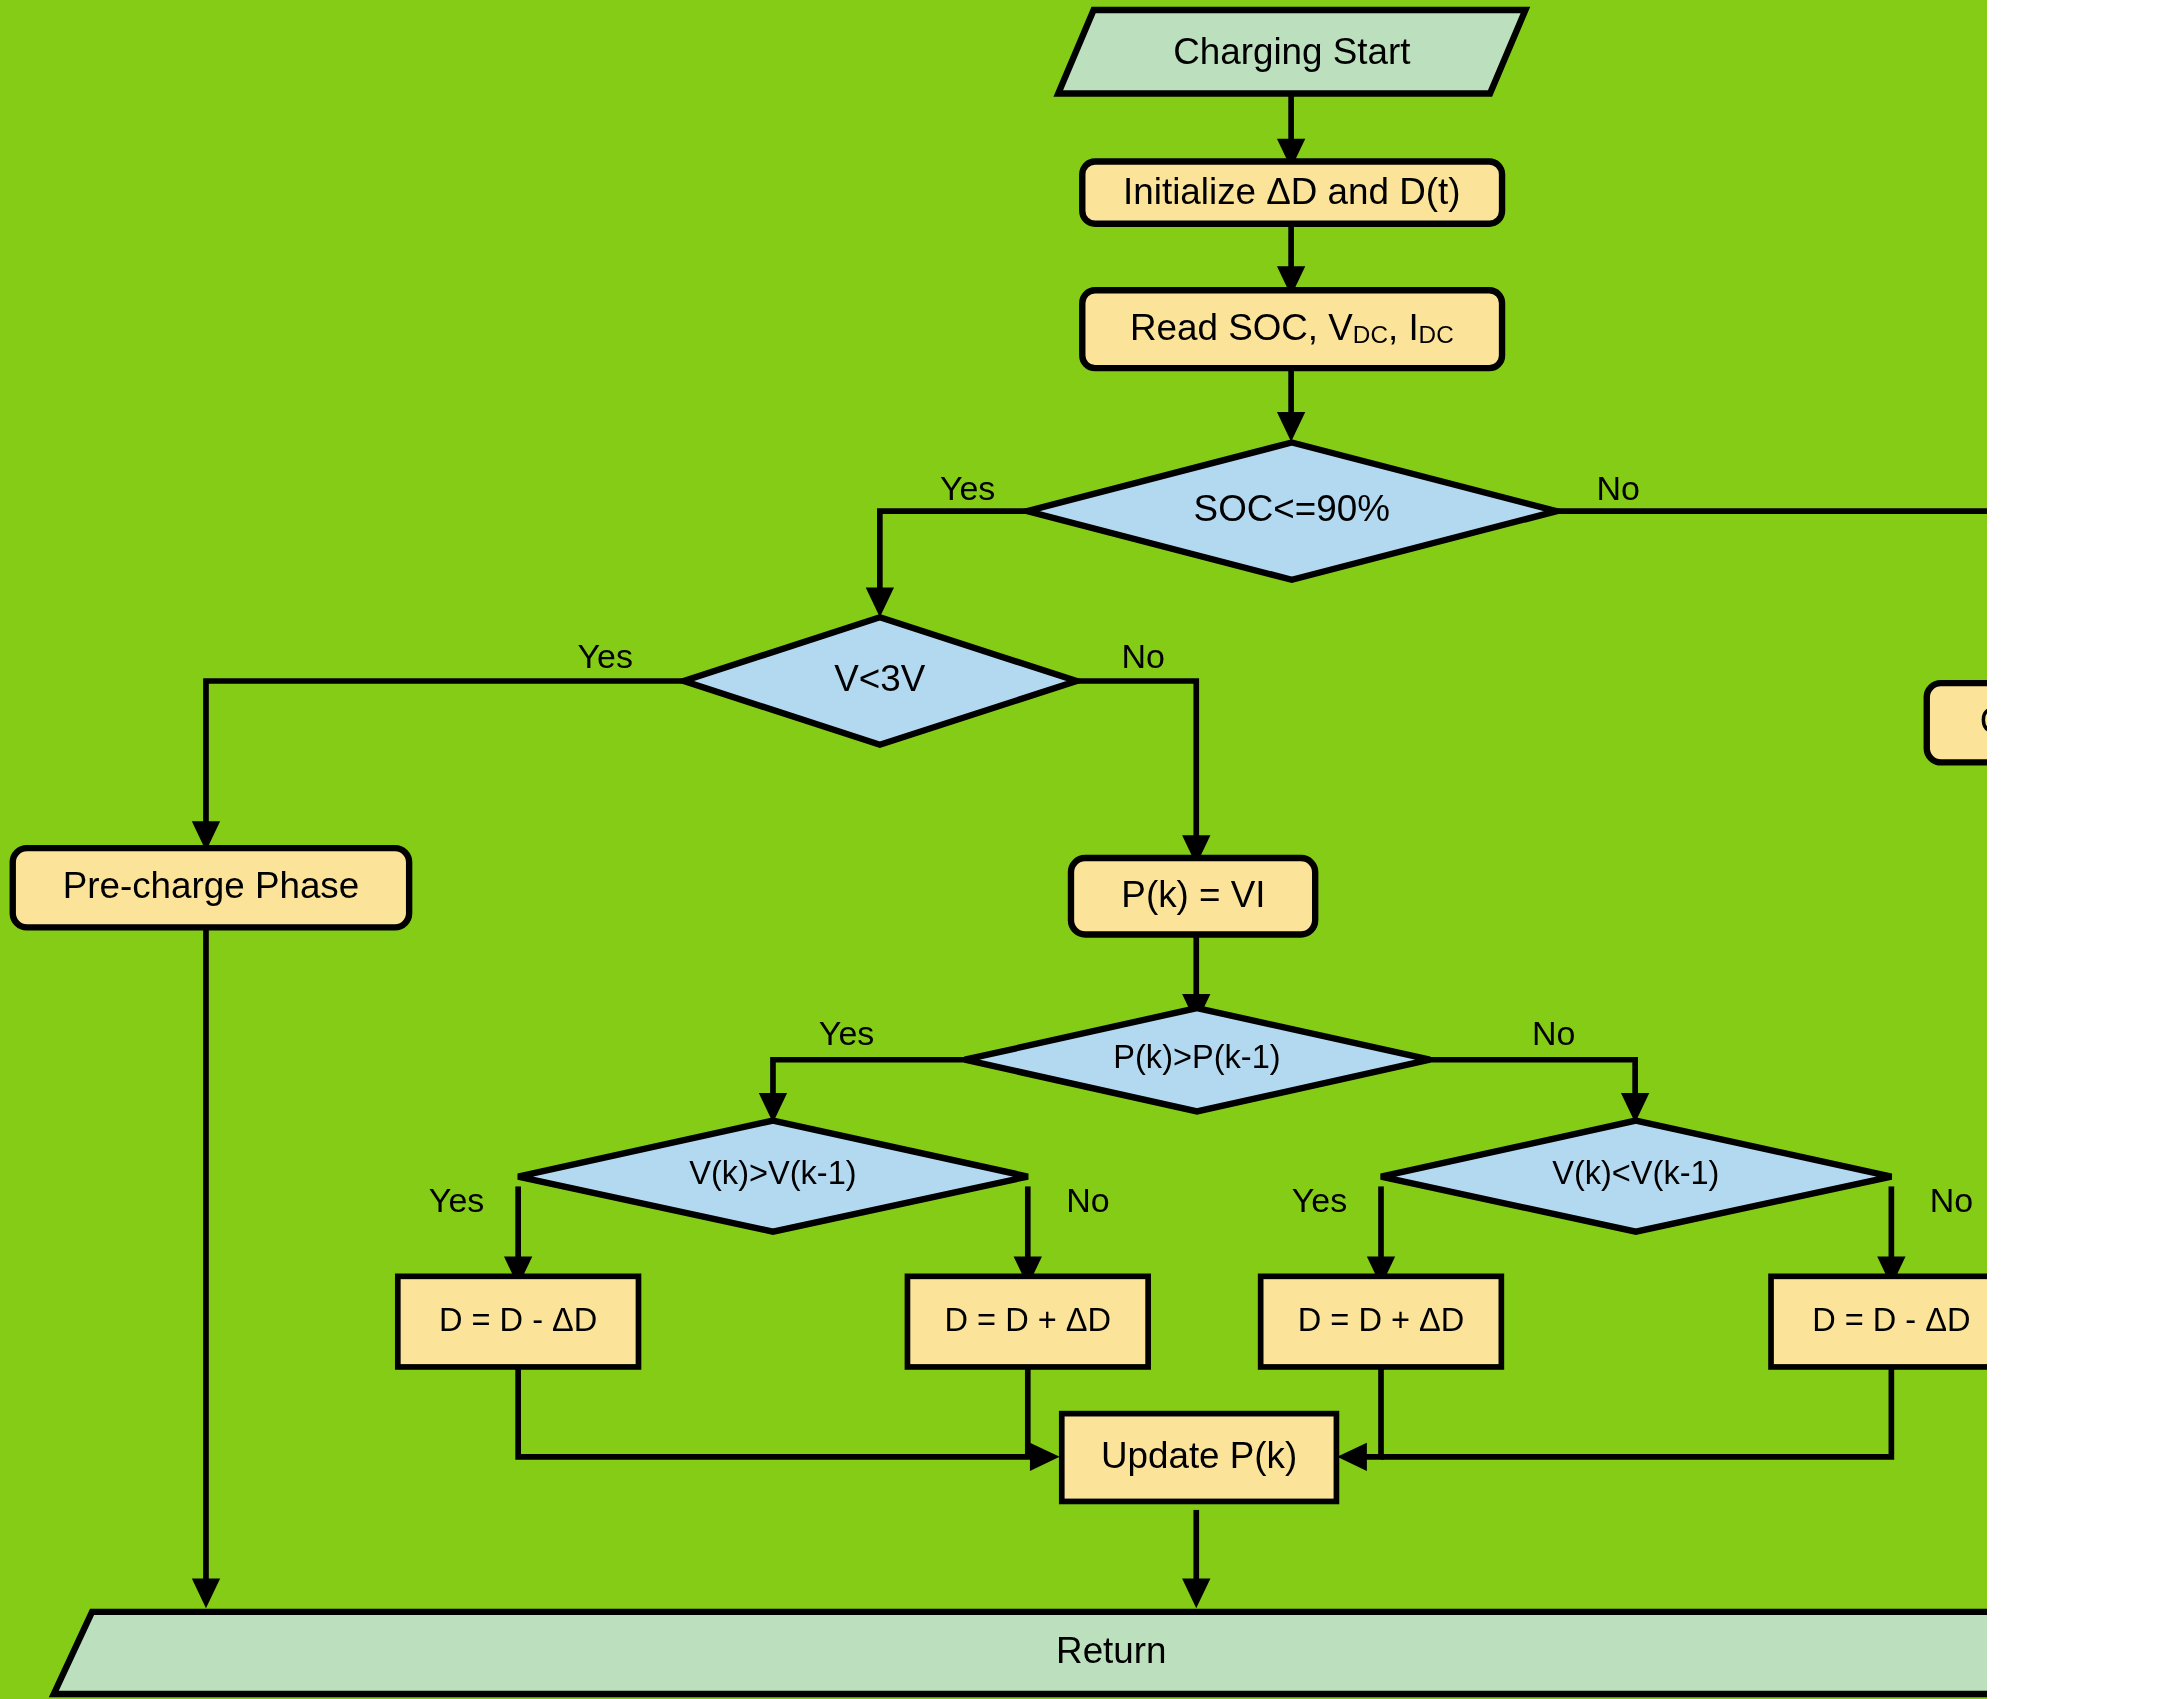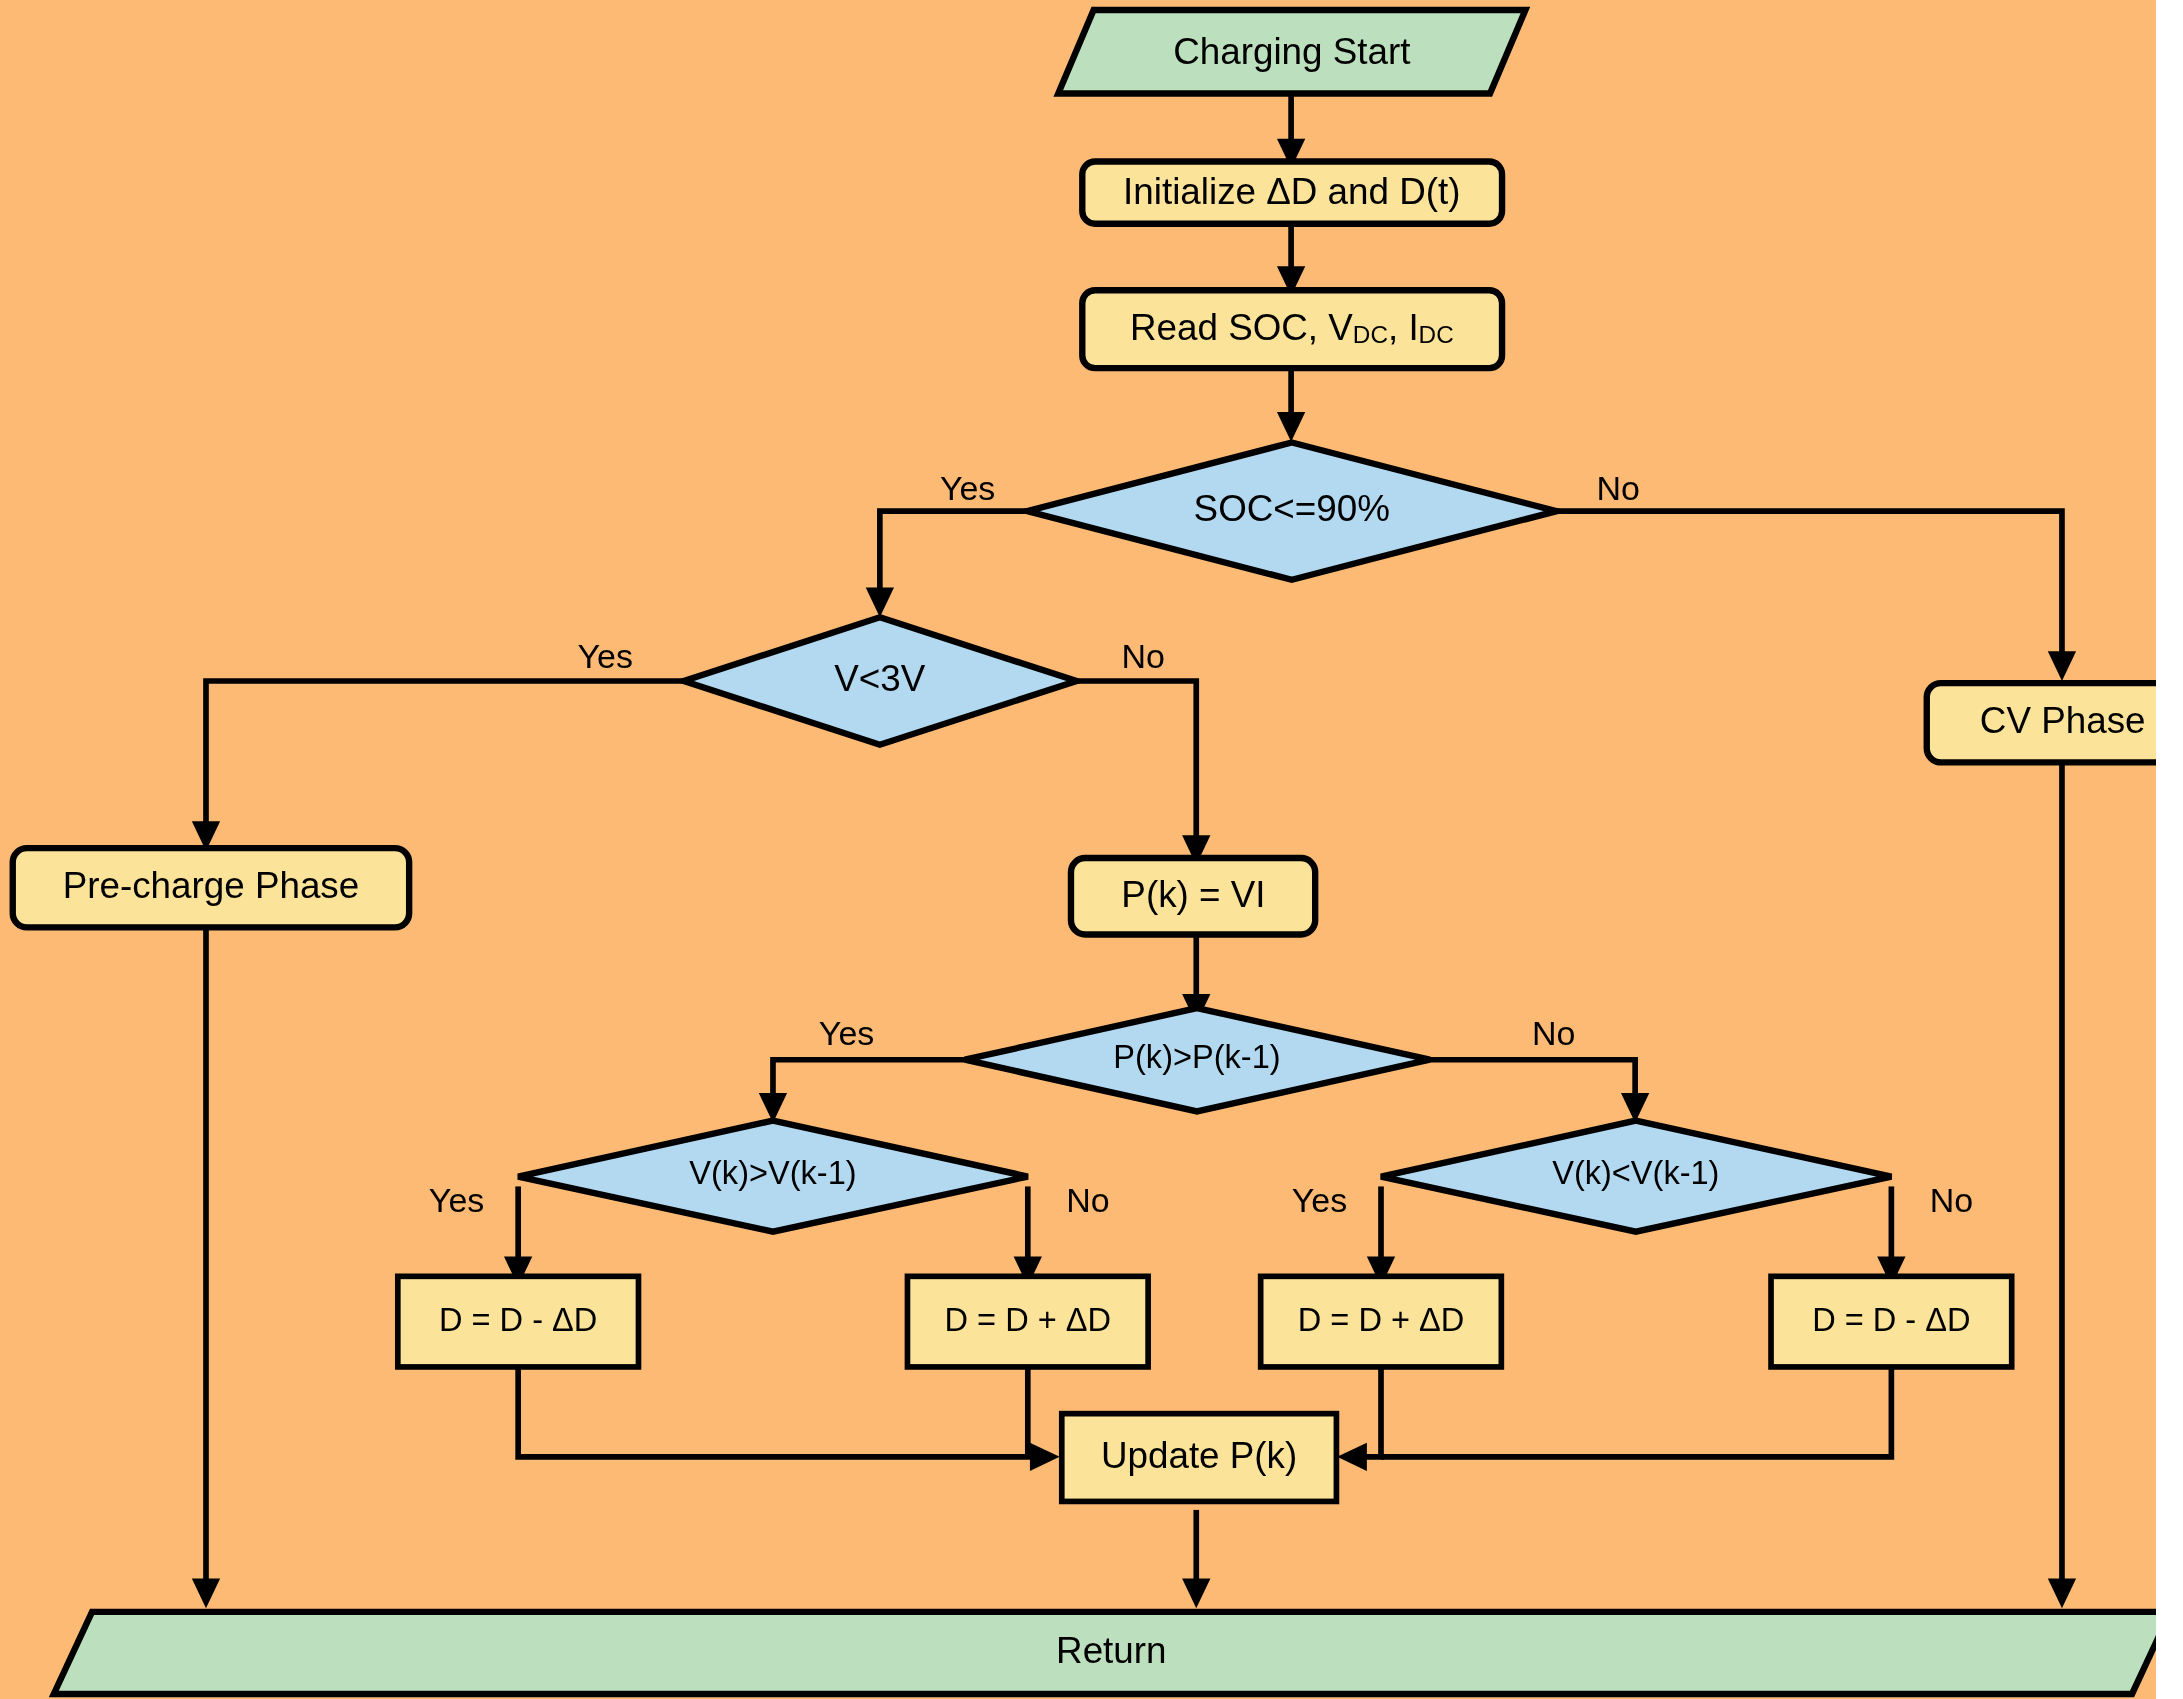--- a/index.html
+++ b/index.html
@@ -12,9 +12,9 @@
   }
   #stage {
     position: relative;
-    width: 2156px;
+    width: 1987px;
     height: 1699px;
-    background: #fdba74;
+    background: #84cc16;
     overflow: hidden;
   }
   svg#flow {

